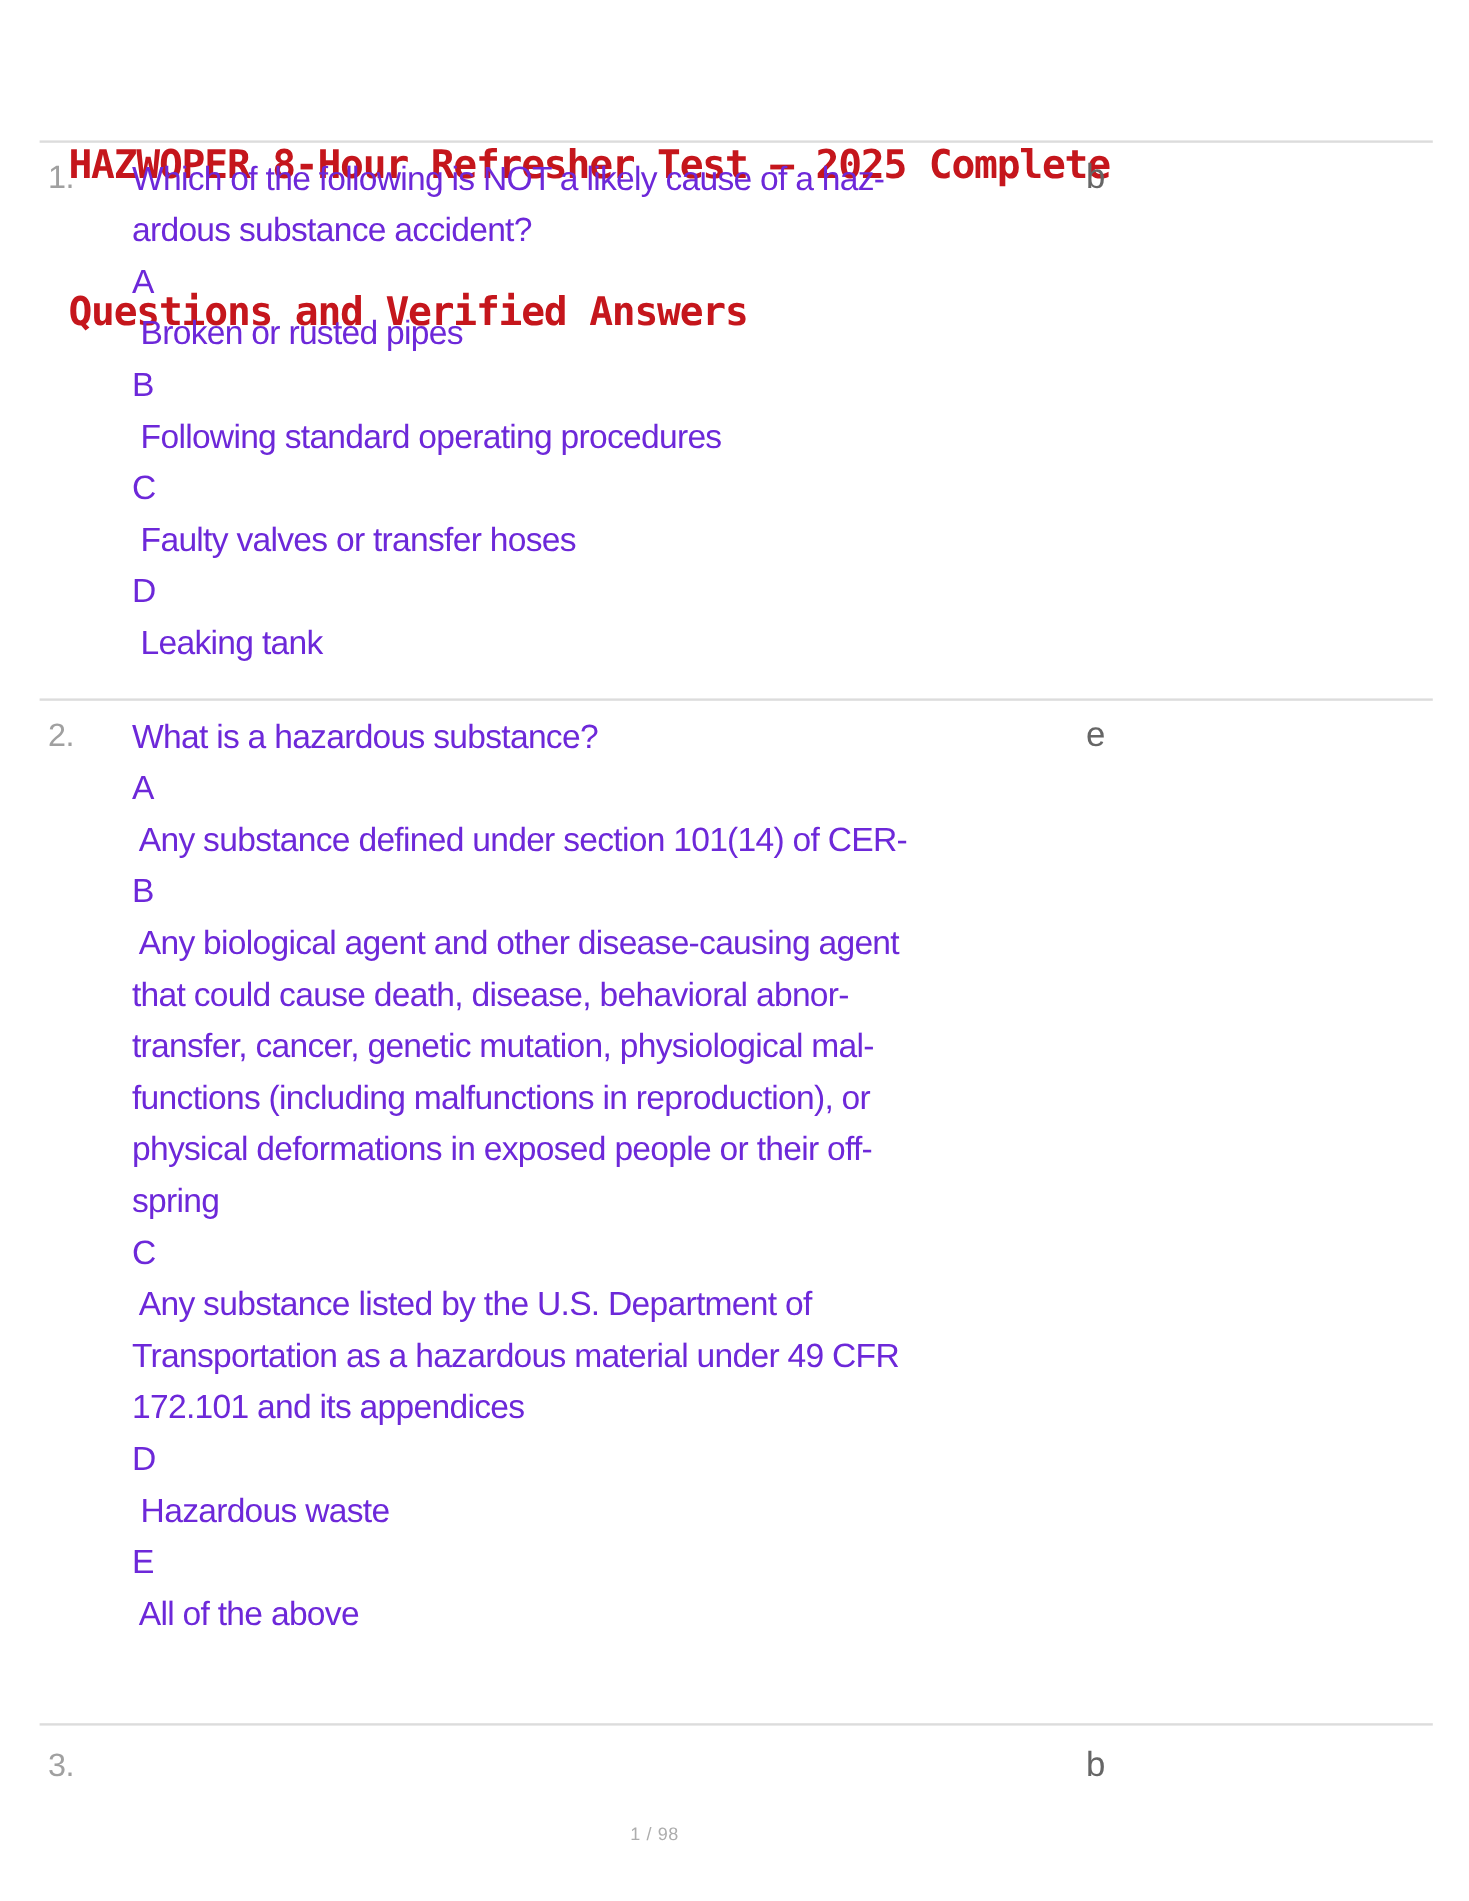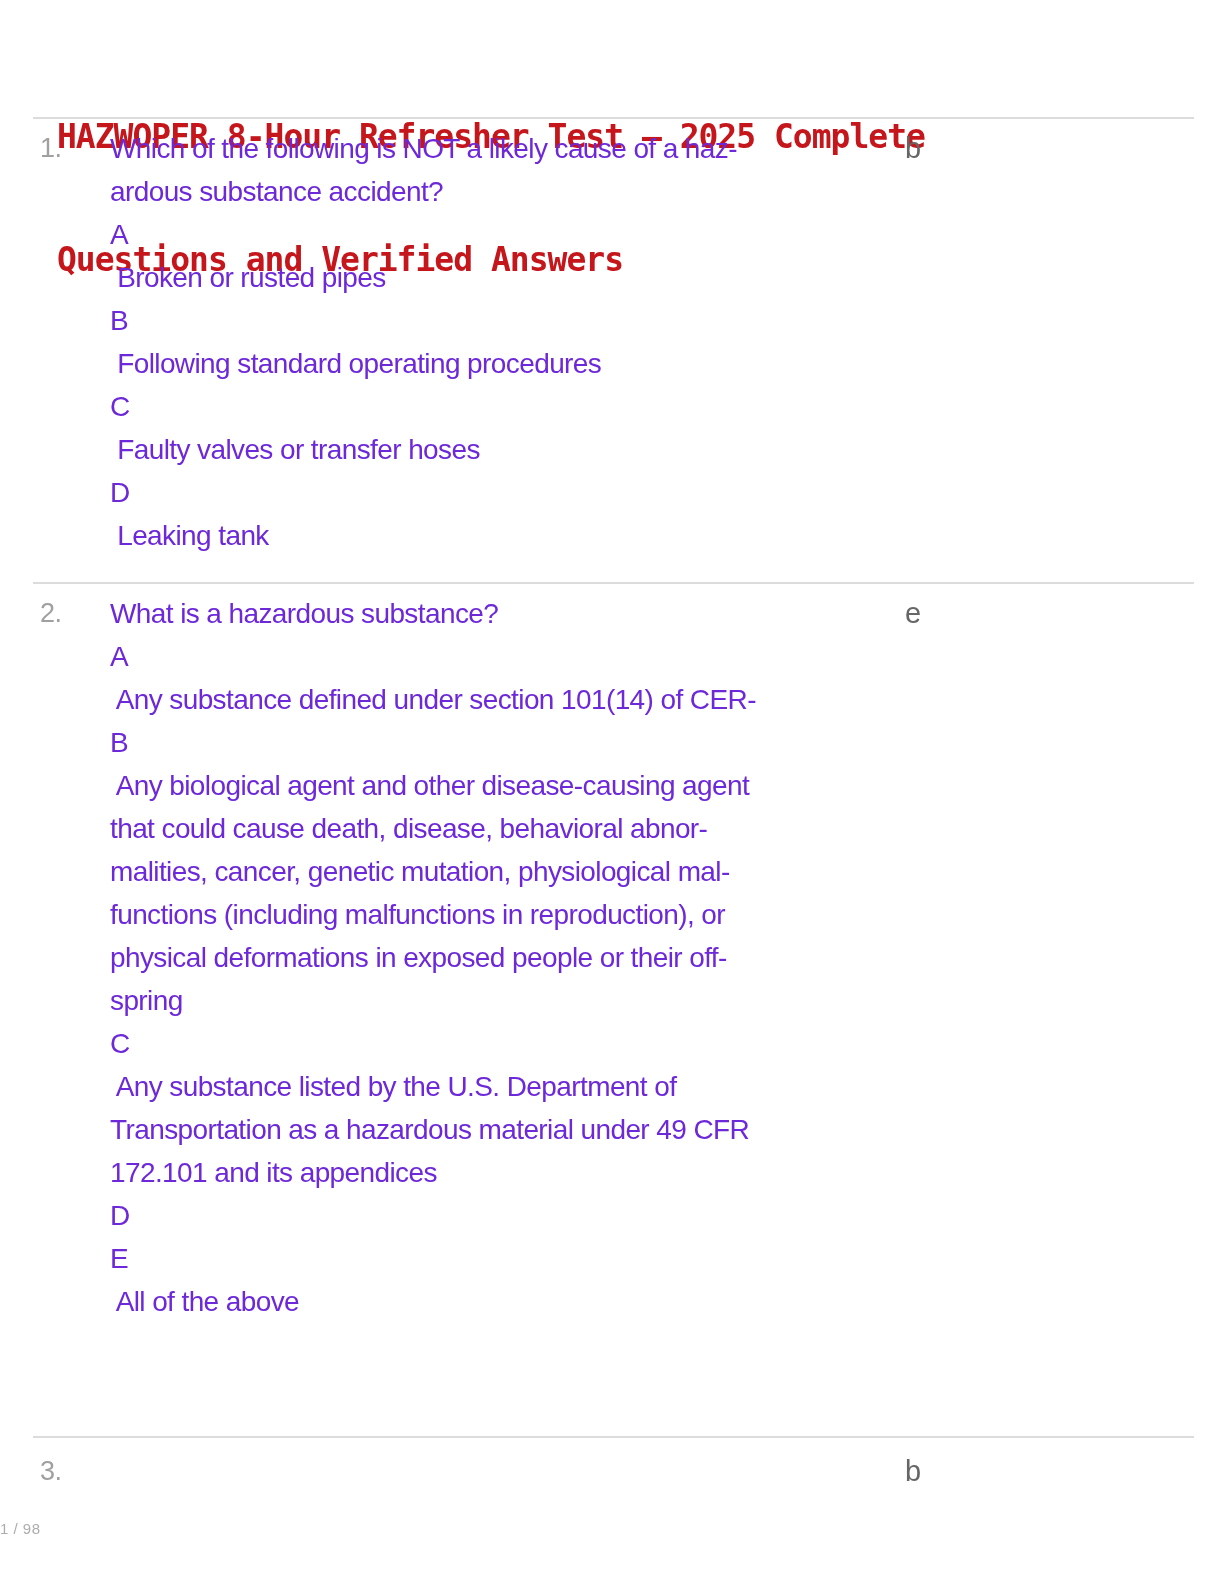--- a/index.html
+++ b/index.html
@@ -128,7 +128,7 @@
         <div class="q-line">B</div>
         <div class="q-line"> Any biological agent and other disease-causing agent</div>
         <div class="q-line">that could cause death, disease, behavioral abnor-</div>
-        <div class="q-line">malities, cancer, genetic mutation, physiological mal-</div>
+        <div class="q-line">transfer, cancer, genetic mutation, physiological mal-</div>
         <div class="q-line">functions (including malfunctions in reproduction), or</div>
         <div class="q-line">physical deformations in exposed people or their off-</div>
         <div class="q-line">spring</div>

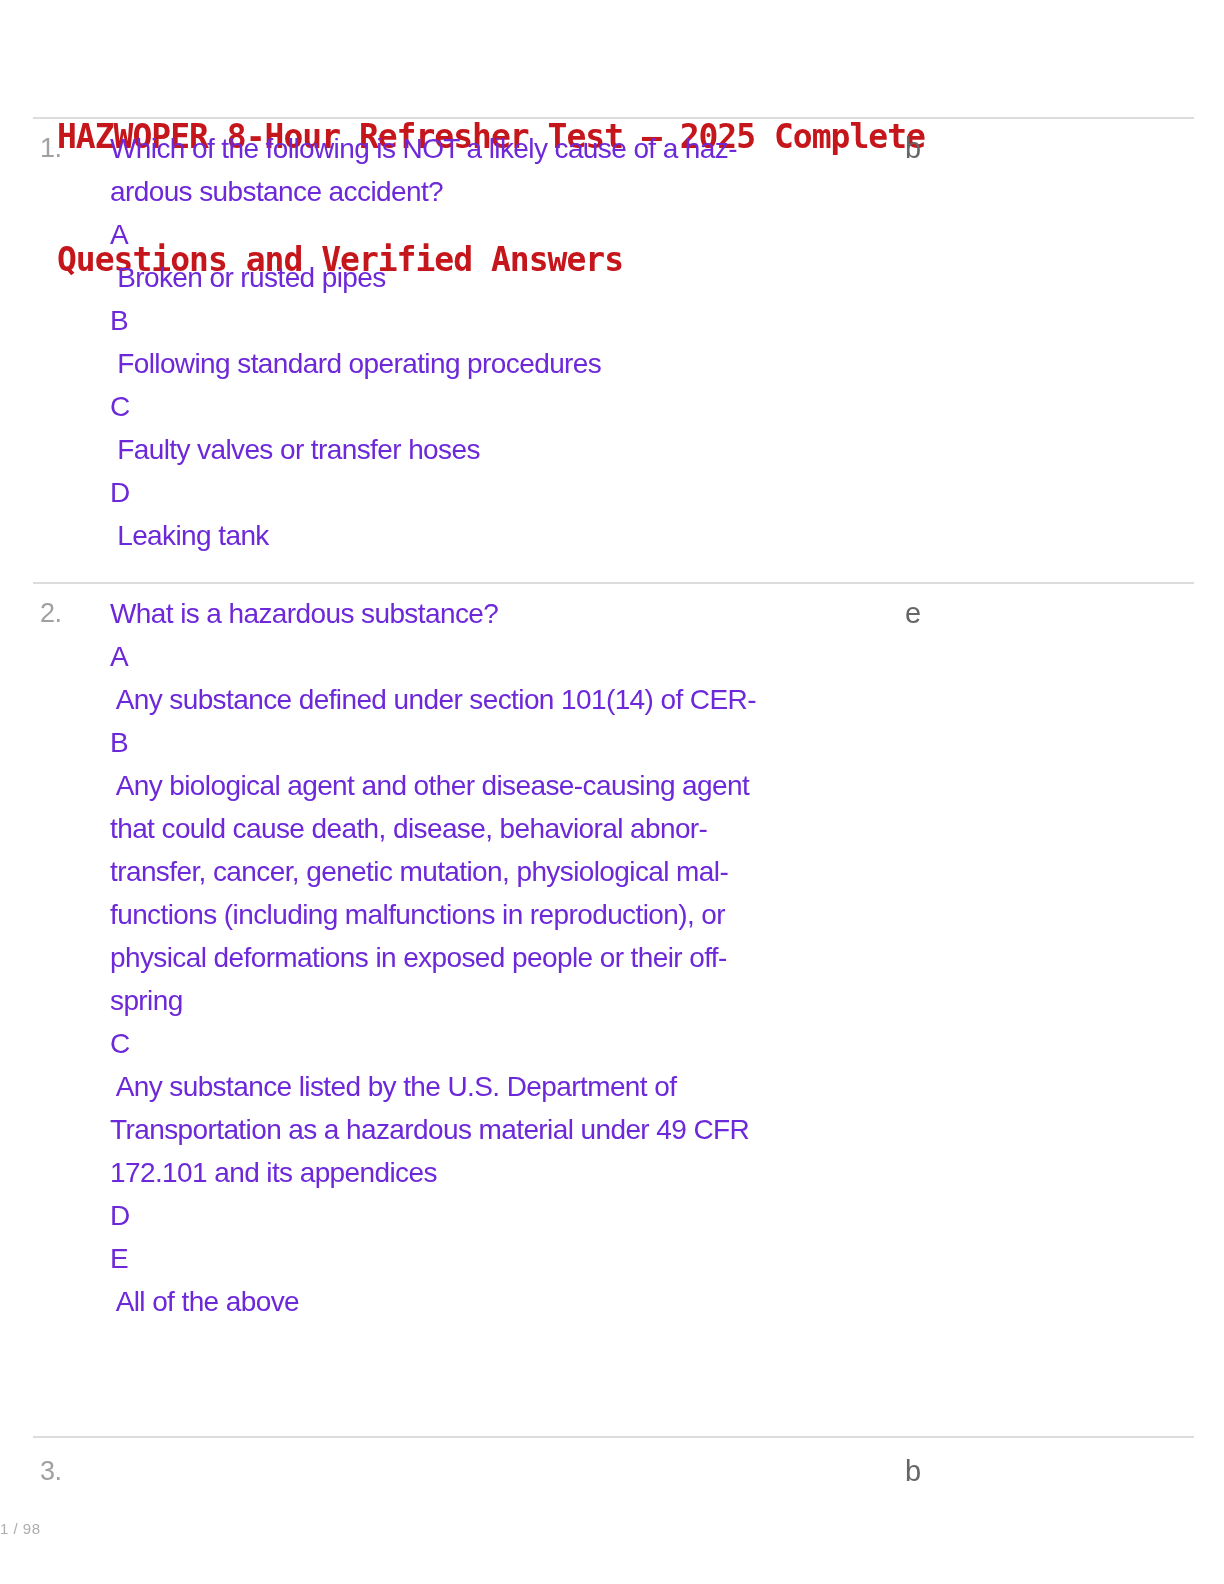--- a/index.html
+++ b/index.html
@@ -137,6 +137,7 @@
         <div class="q-line">Transportation as a hazardous material under 49 CFR</div>
         <div class="q-line">172.101 and its appendices</div>
         <div class="q-line">D</div>
+        <div class="q-line"> Hazardous waste</div>
         <div class="q-line">E</div>
         <div class="q-line"> All of the above</div>
       </div>

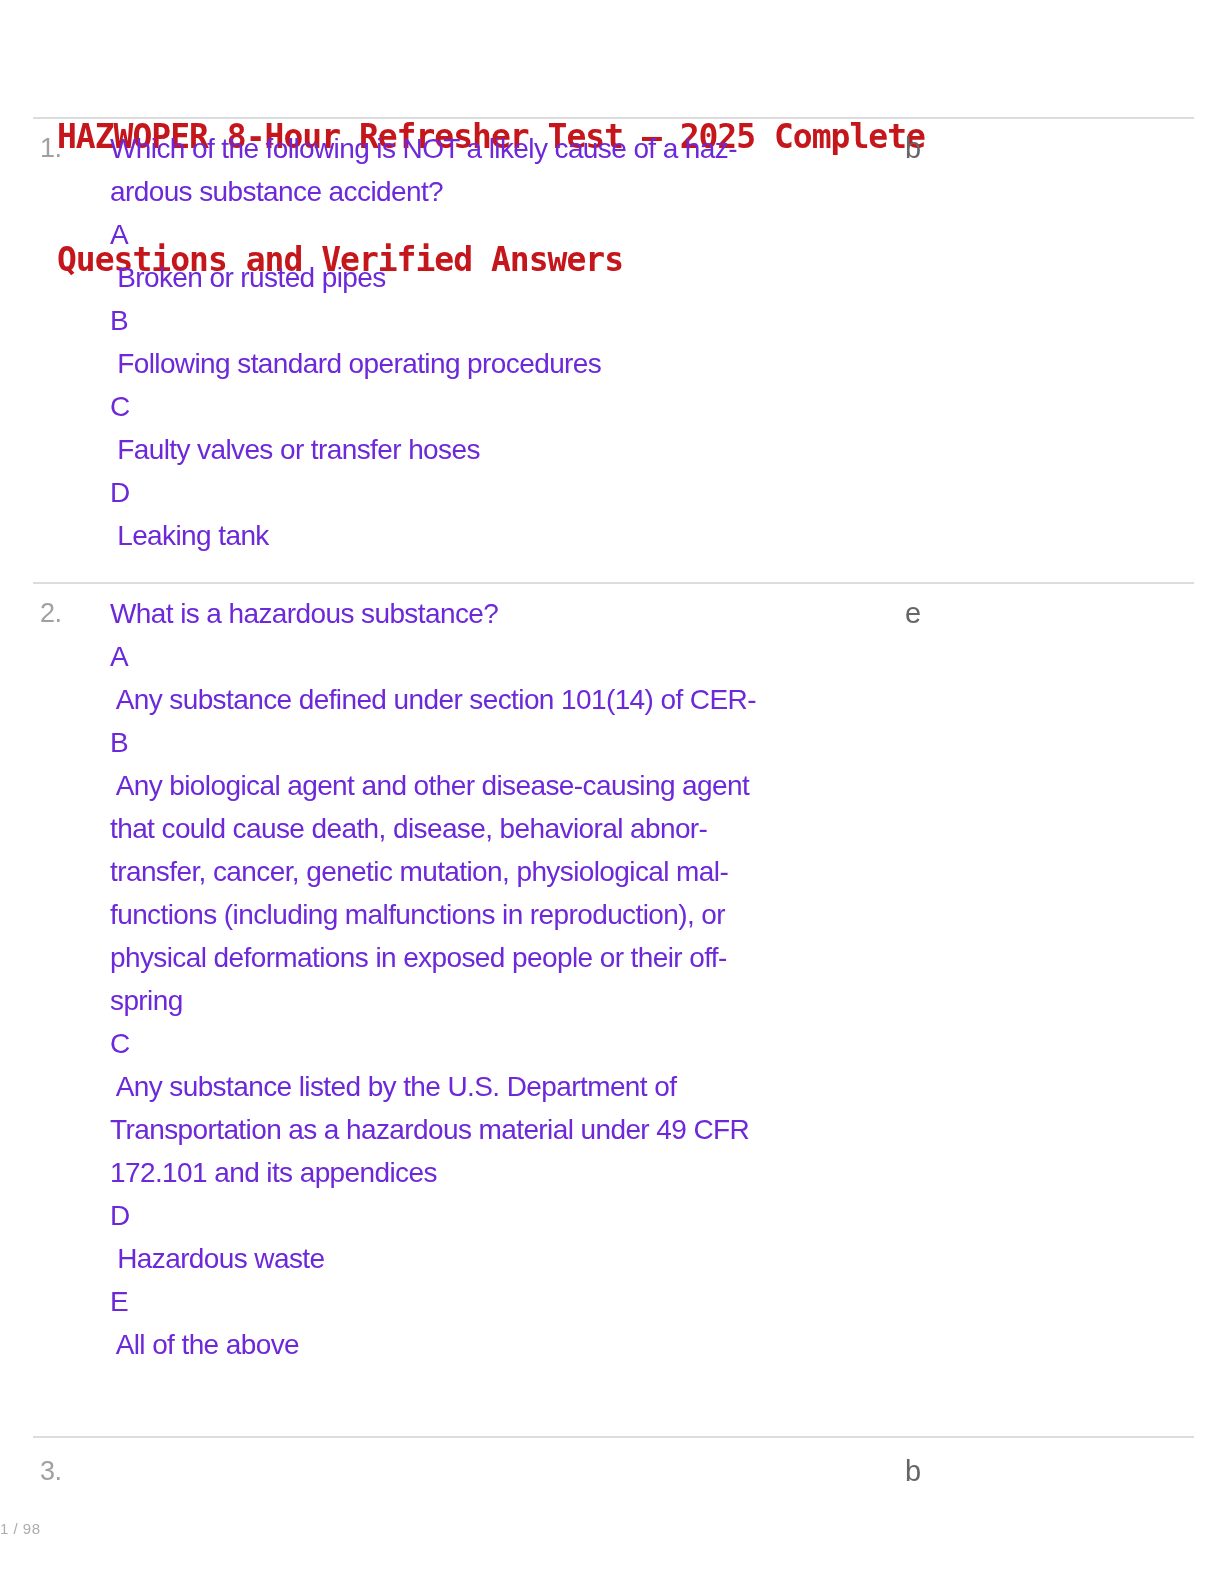--- a/index.html
+++ b/index.html
@@ -83,6 +83,7 @@
     left: 0;
     top: 1520px;
     width: 1091px;
+    text-align: center;
     font-size: 15px;
     color: #adadad;
     letter-spacing: 0.5px;

